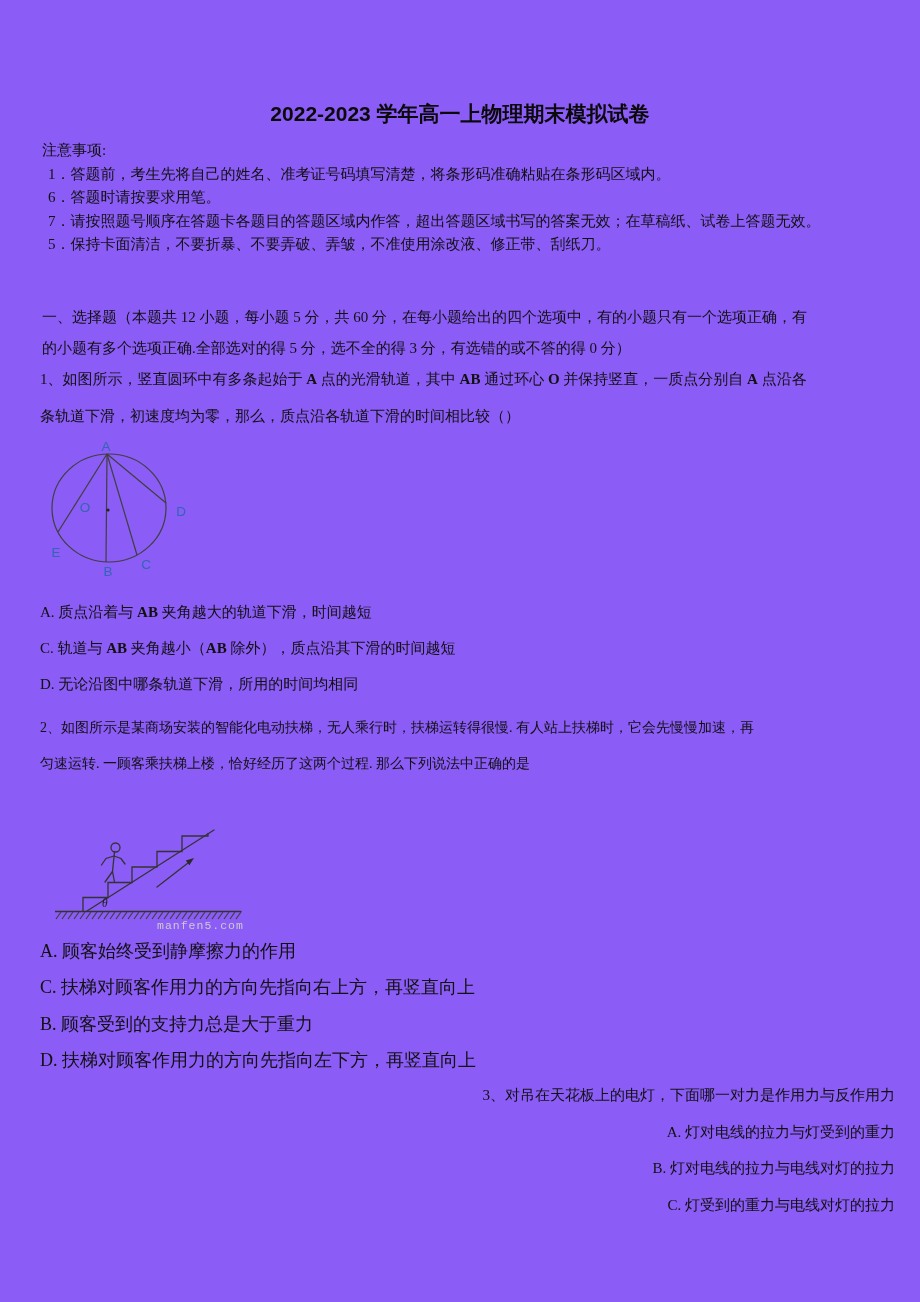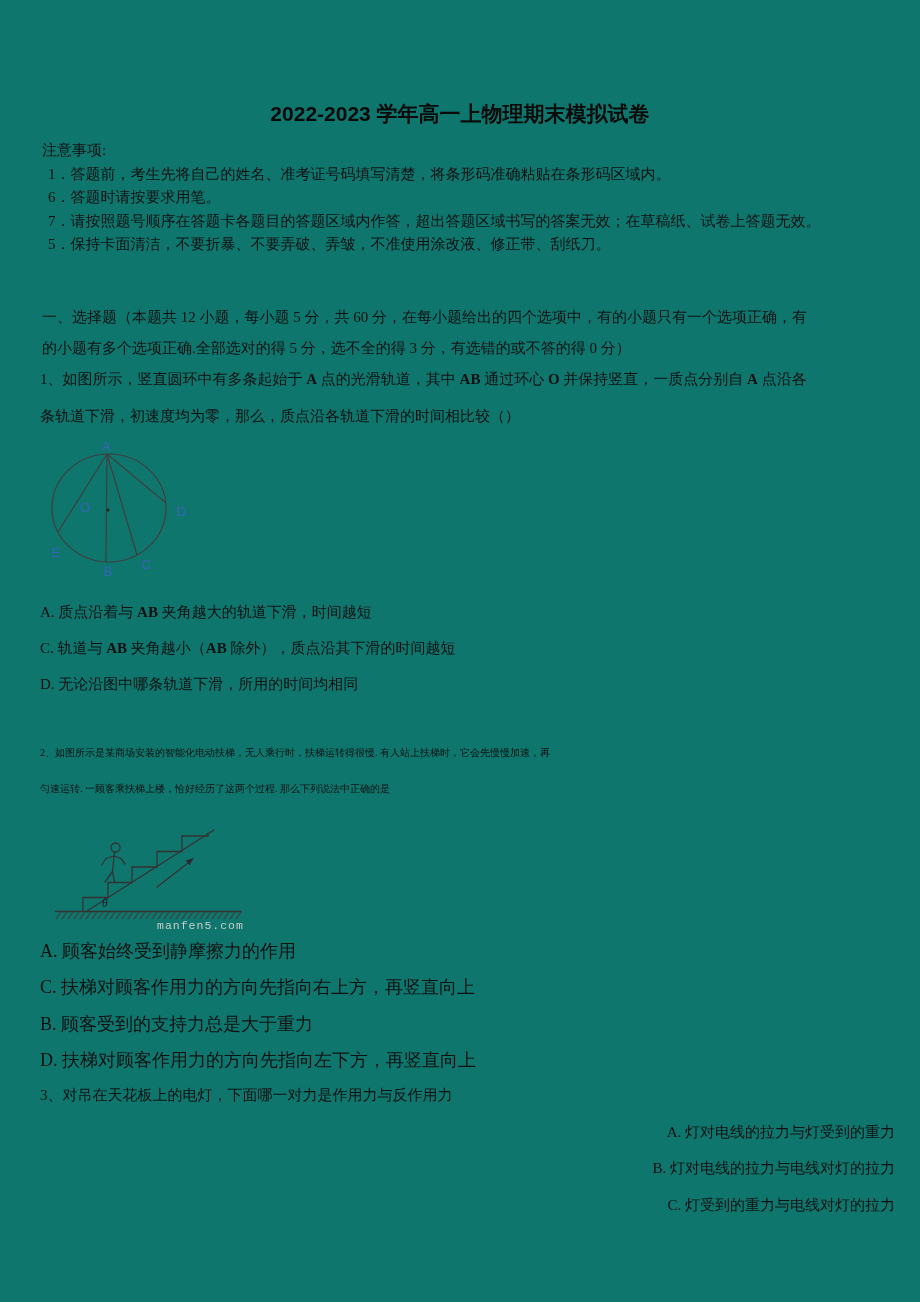--- a/index.html
+++ b/index.html
@@ -6,7 +6,7 @@
   html,body { background:#888; }
   .page {
     position:relative; width:920px; height:1302px; margin:0 auto;
-    background:#0f766e; overflow:hidden;
+    background:#8b5cf6; overflow:hidden;
     font-family:"Liberation Serif","DejaVu Serif",serif;
     color:#111111;
   }

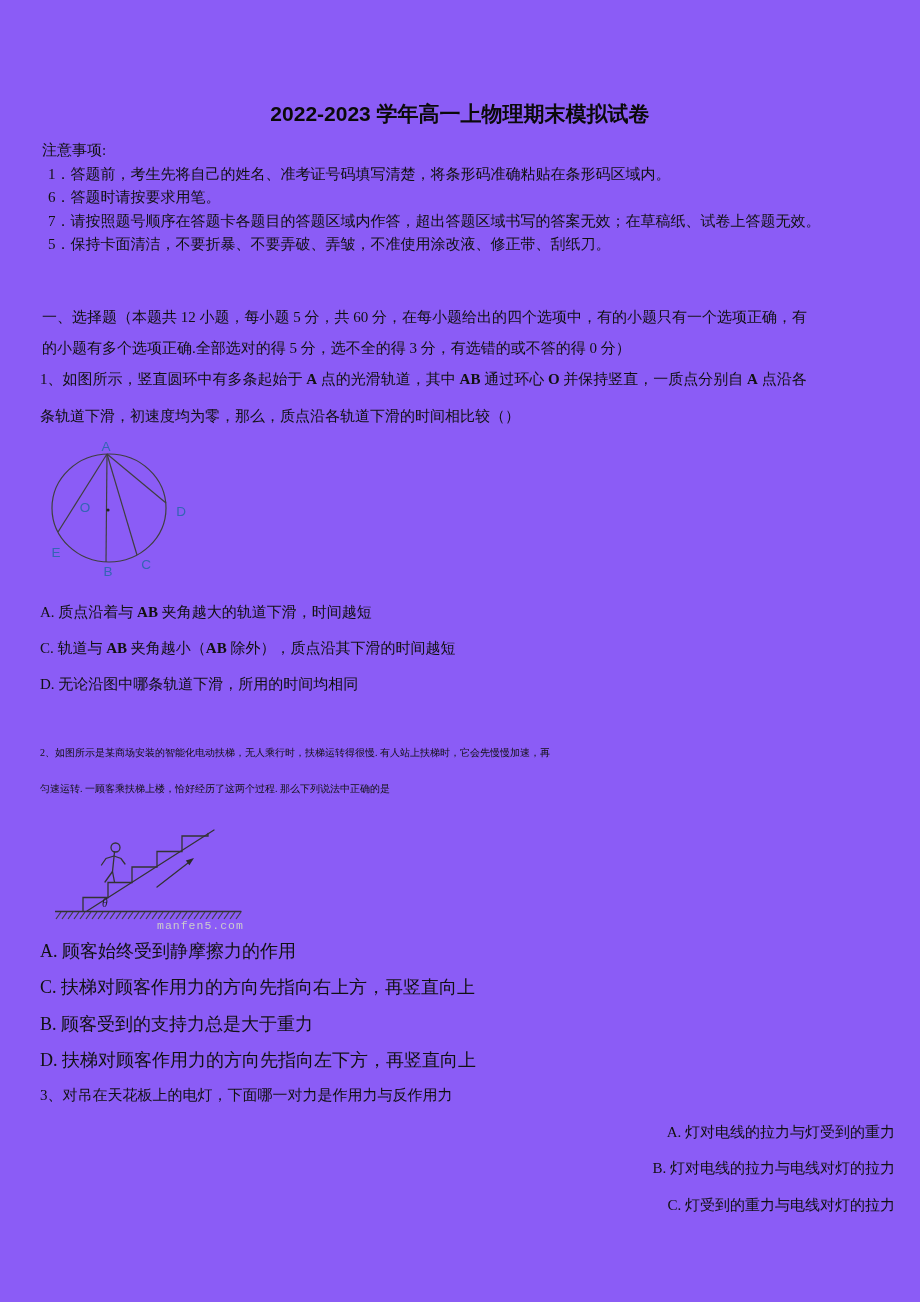--- a/index.html
+++ b/index.html
@@ -19,7 +19,7 @@
   .notes .item { padding-left:6px; }
   .section-head { position:absolute; left:42px; top:302px; width:850px; font-size:15px; line-height:31px; }
   .q1-text { position:absolute; left:40px; top:361px; width:855px; font-size:15px; line-height:37px; }
-  .q2-text { position:absolute; left:40px; top:735px; width:855px; font-size:10px; line-height:36px; }
+  .q2-text { position:absolute; left:40px; top:710px; width:855px; font-size:14px; line-height:36px; }
   .q1-options { position:absolute; left:40px; top:594px; width:855px; font-size:15px; line-height:36px; }
   .q2-options { position:absolute; left:40px; top:933px; width:855px; font-size:18px; line-height:36.3px; }
   .q3-text { position:absolute; left:40px; top:1077px; width:855px; font-size:15px; line-height:36px; }

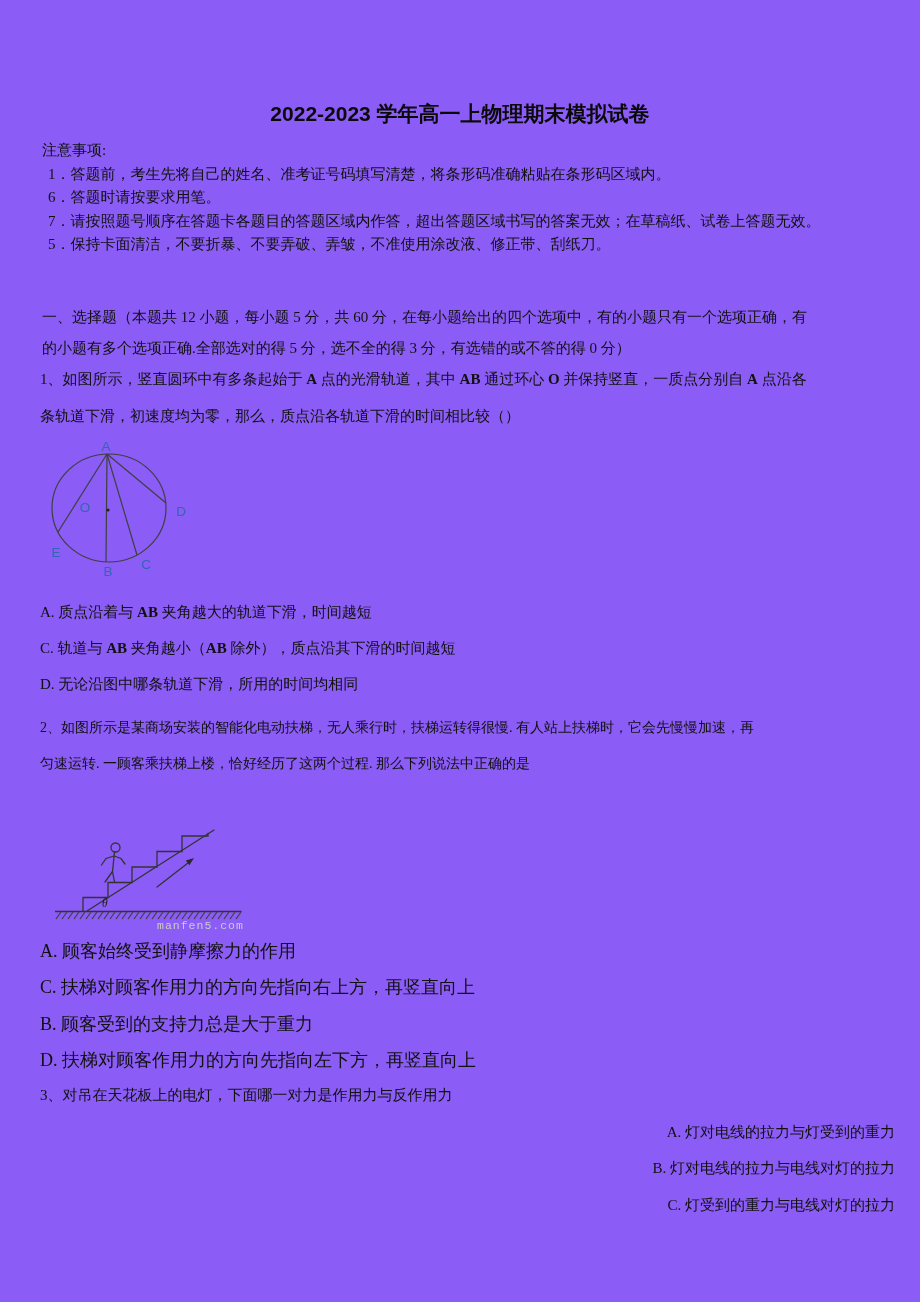--- a/index.html
+++ b/index.html
@@ -22,7 +22,7 @@
   .q2-text { position:absolute; left:40px; top:710px; width:855px; font-size:14px; line-height:36px; }
   .q1-options { position:absolute; left:40px; top:594px; width:855px; font-size:15px; line-height:36px; }
   .q2-options { position:absolute; left:40px; top:933px; width:855px; font-size:18px; line-height:36.3px; }
-  .q3-text { position:absolute; left:40px; top:1077px; width:855px; font-size:15px; line-height:36px; }
+  .q3-text { position:absolute; left:40px; top:1077px; width:855px; font-size:15px; line-height:36px;text-align:right; }
   .q3-options { position:absolute; left:40px; top:1114px; width:855px; font-size:15px; line-height:36.4px;text-align:right; }
   .bold { font-weight:700; }
   .fig1 { position:absolute; left:40px; top:436px; }

